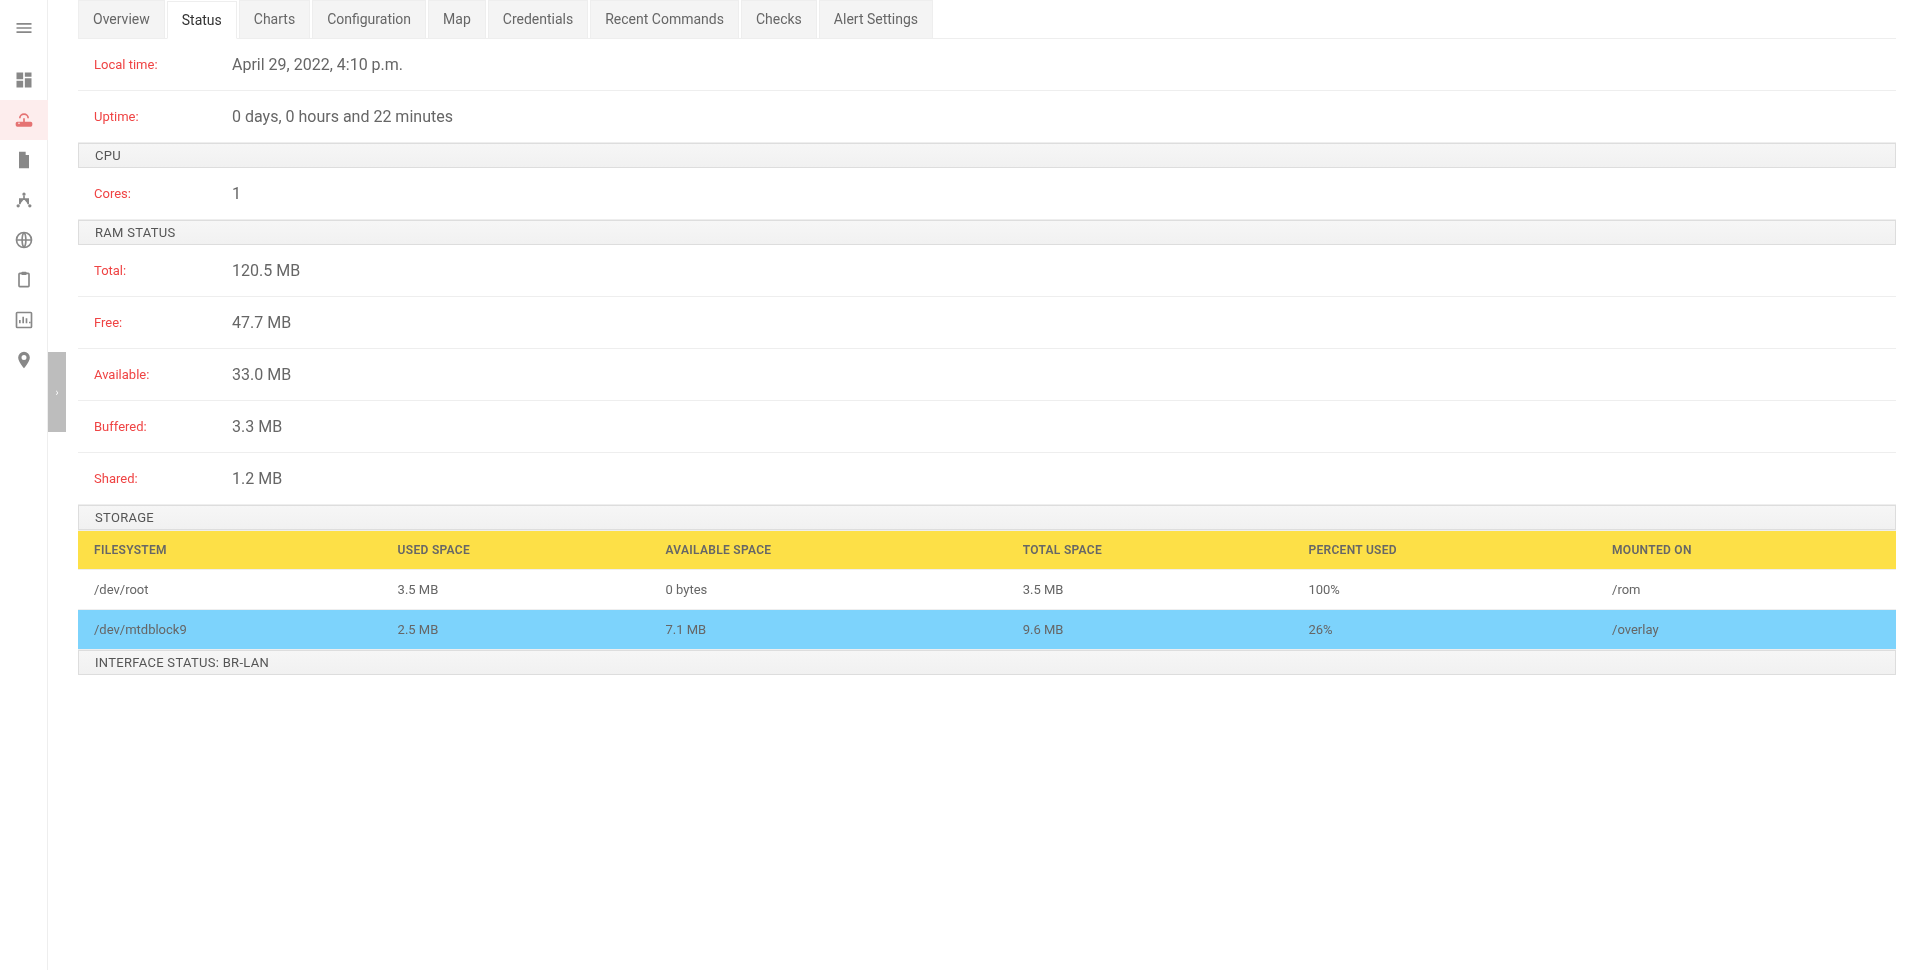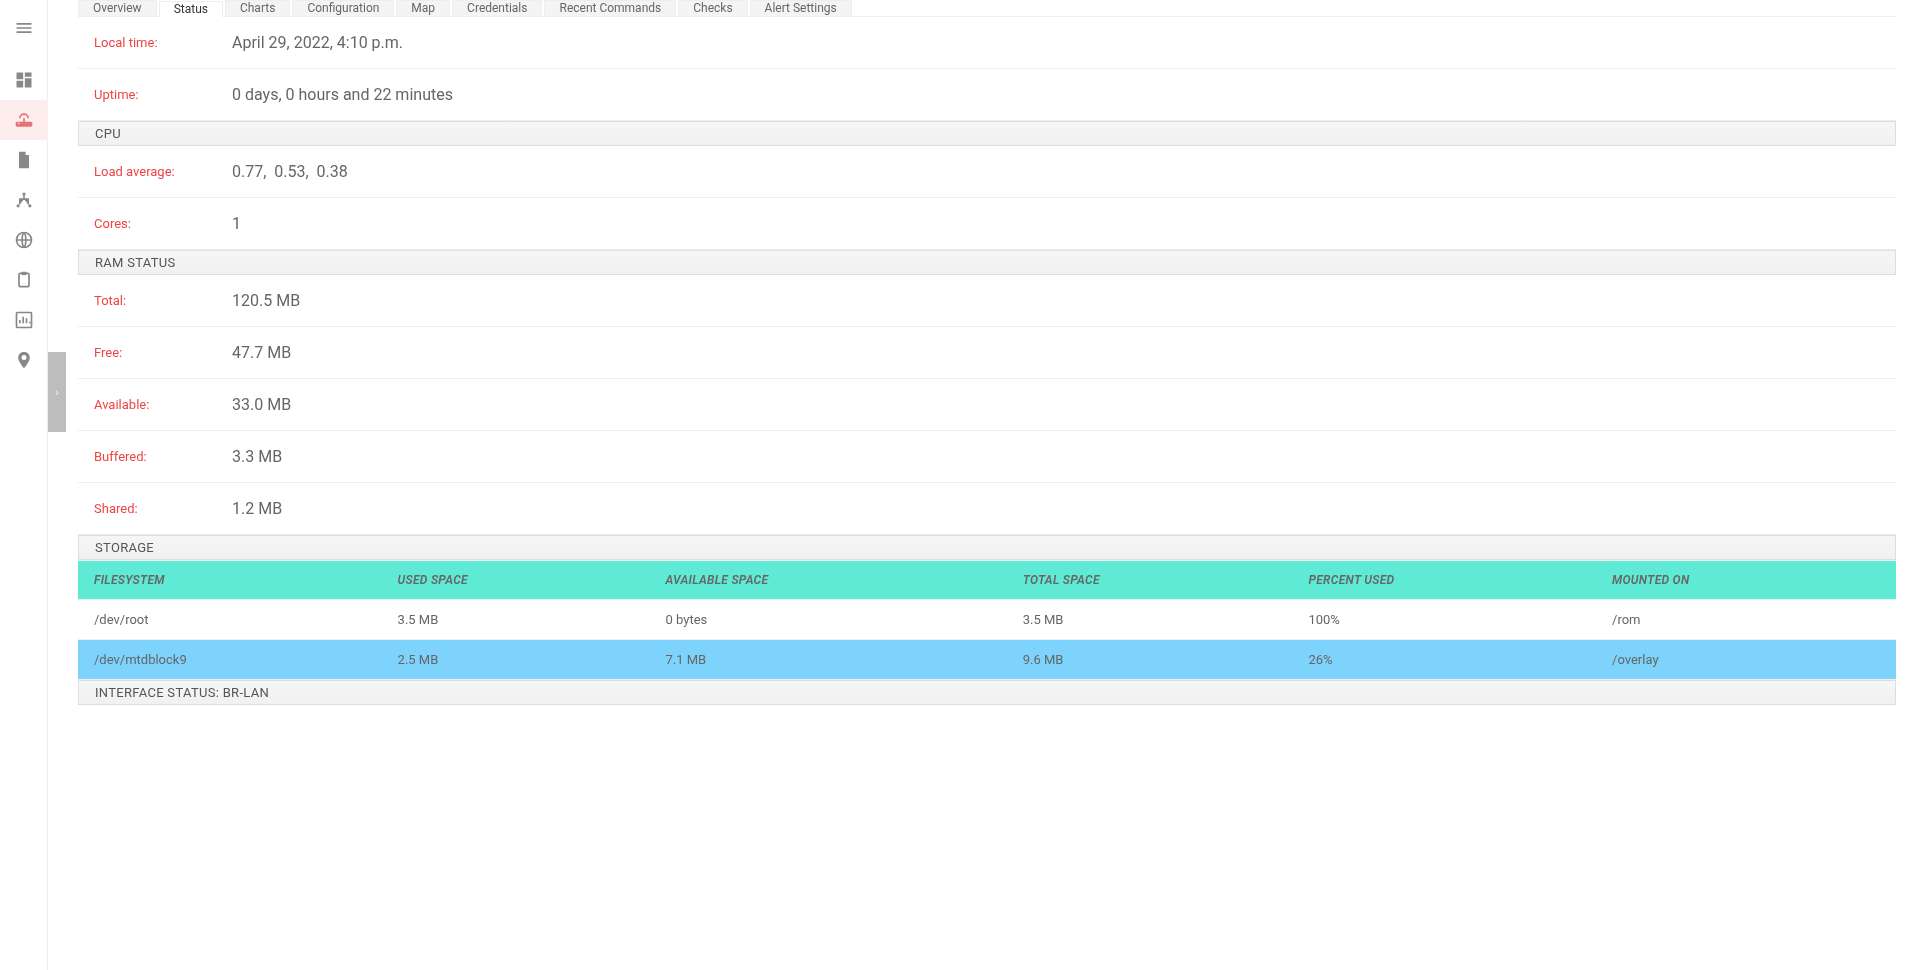--- a/index.html
+++ b/index.html
@@ -18,7 +18,7 @@
 
 
 .tabs { display:flex; border-bottom:1px solid #eee; }
-.tab { background:#f4f4f4; border:1px solid #eee; border-bottom:none; padding:0 14px; font-size:12px; color:#666; cursor:pointer; margin-right:2px; }
+.tab { background:#f4f4f4; border:1px solid #eee; border-bottom:none; padding:10px 14px; font-size:14px; color:#666; cursor:pointer; margin-right:2px; }
 .tab.active { background:#fff; border-bottom:1px solid #fff; position:relative; top:1px; color:#333; }
 
 

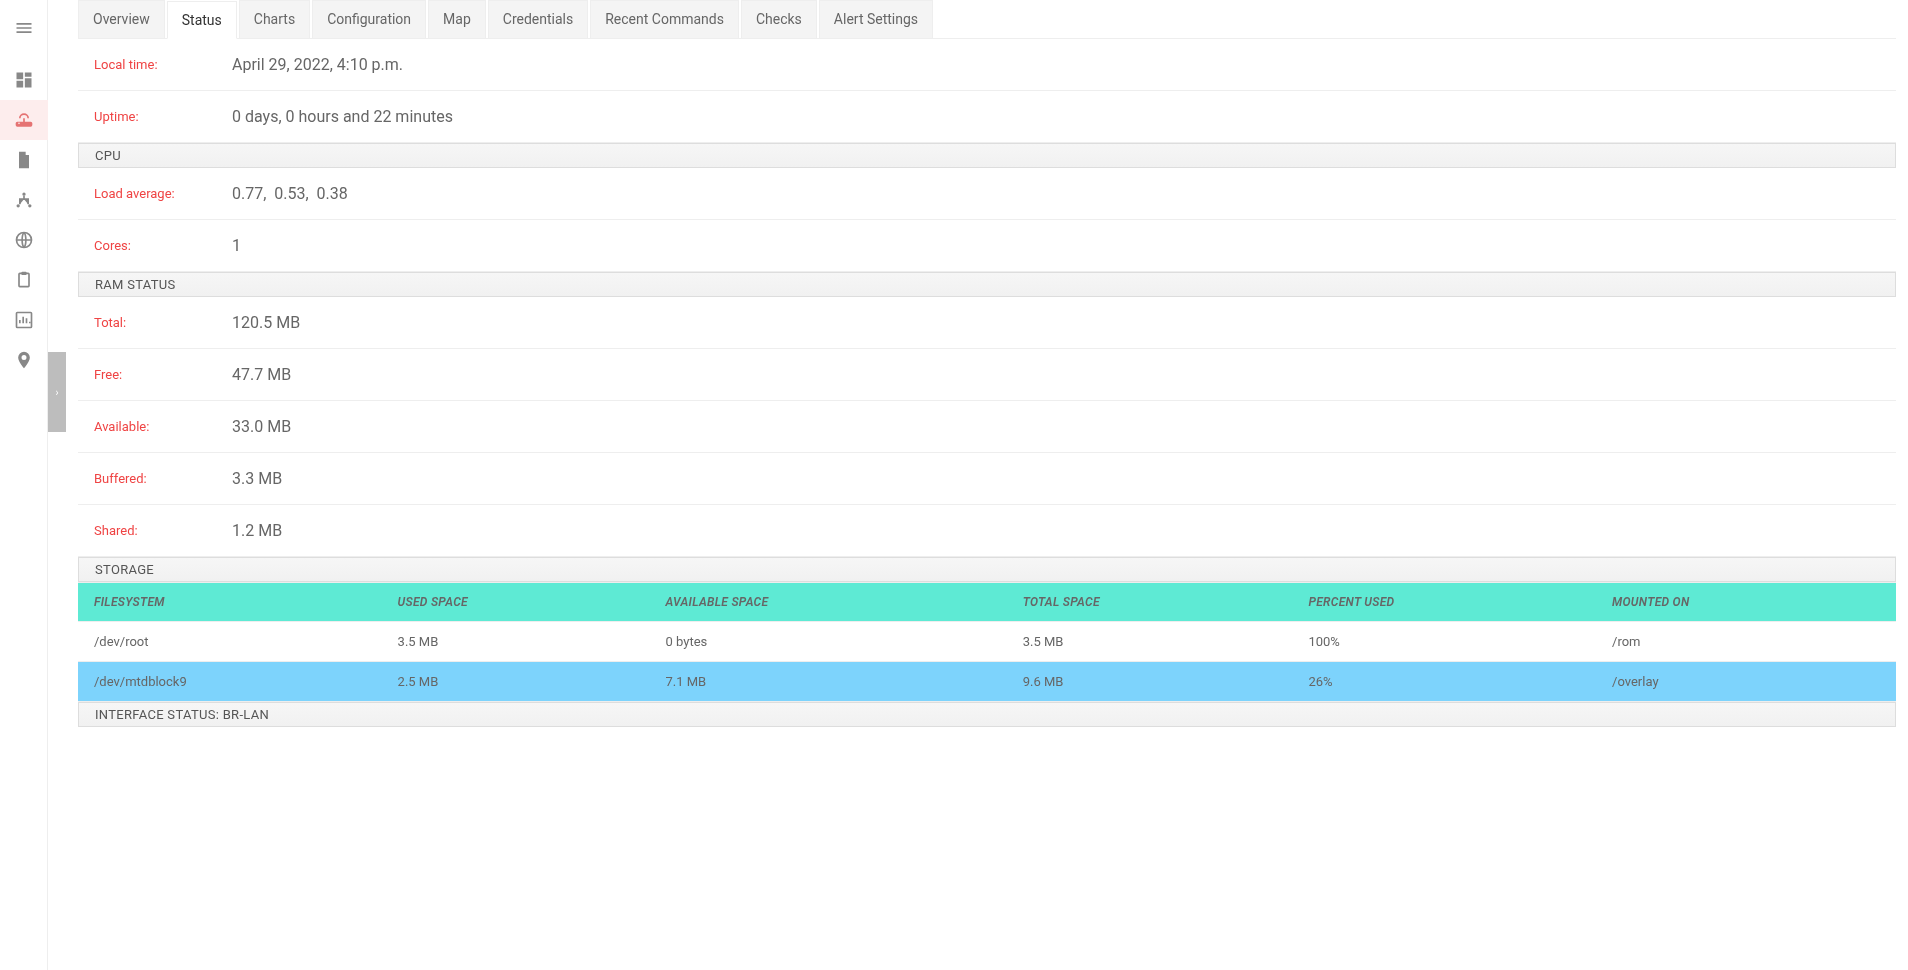--- a/index.html
+++ b/index.html
@@ -118,10 +118,6 @@
 
   <div class="section">CPU</div>
   <div class="kv-row">
-    <div class="kv-label">Load average:</div>
-    <div class="kv-value">0.77,&nbsp; 0.53,&nbsp; 0.38</div>
-  </div>
-  <div class="kv-row">
     <div class="kv-label">Cores:</div>
     <div class="kv-value">1</div>
   </div>

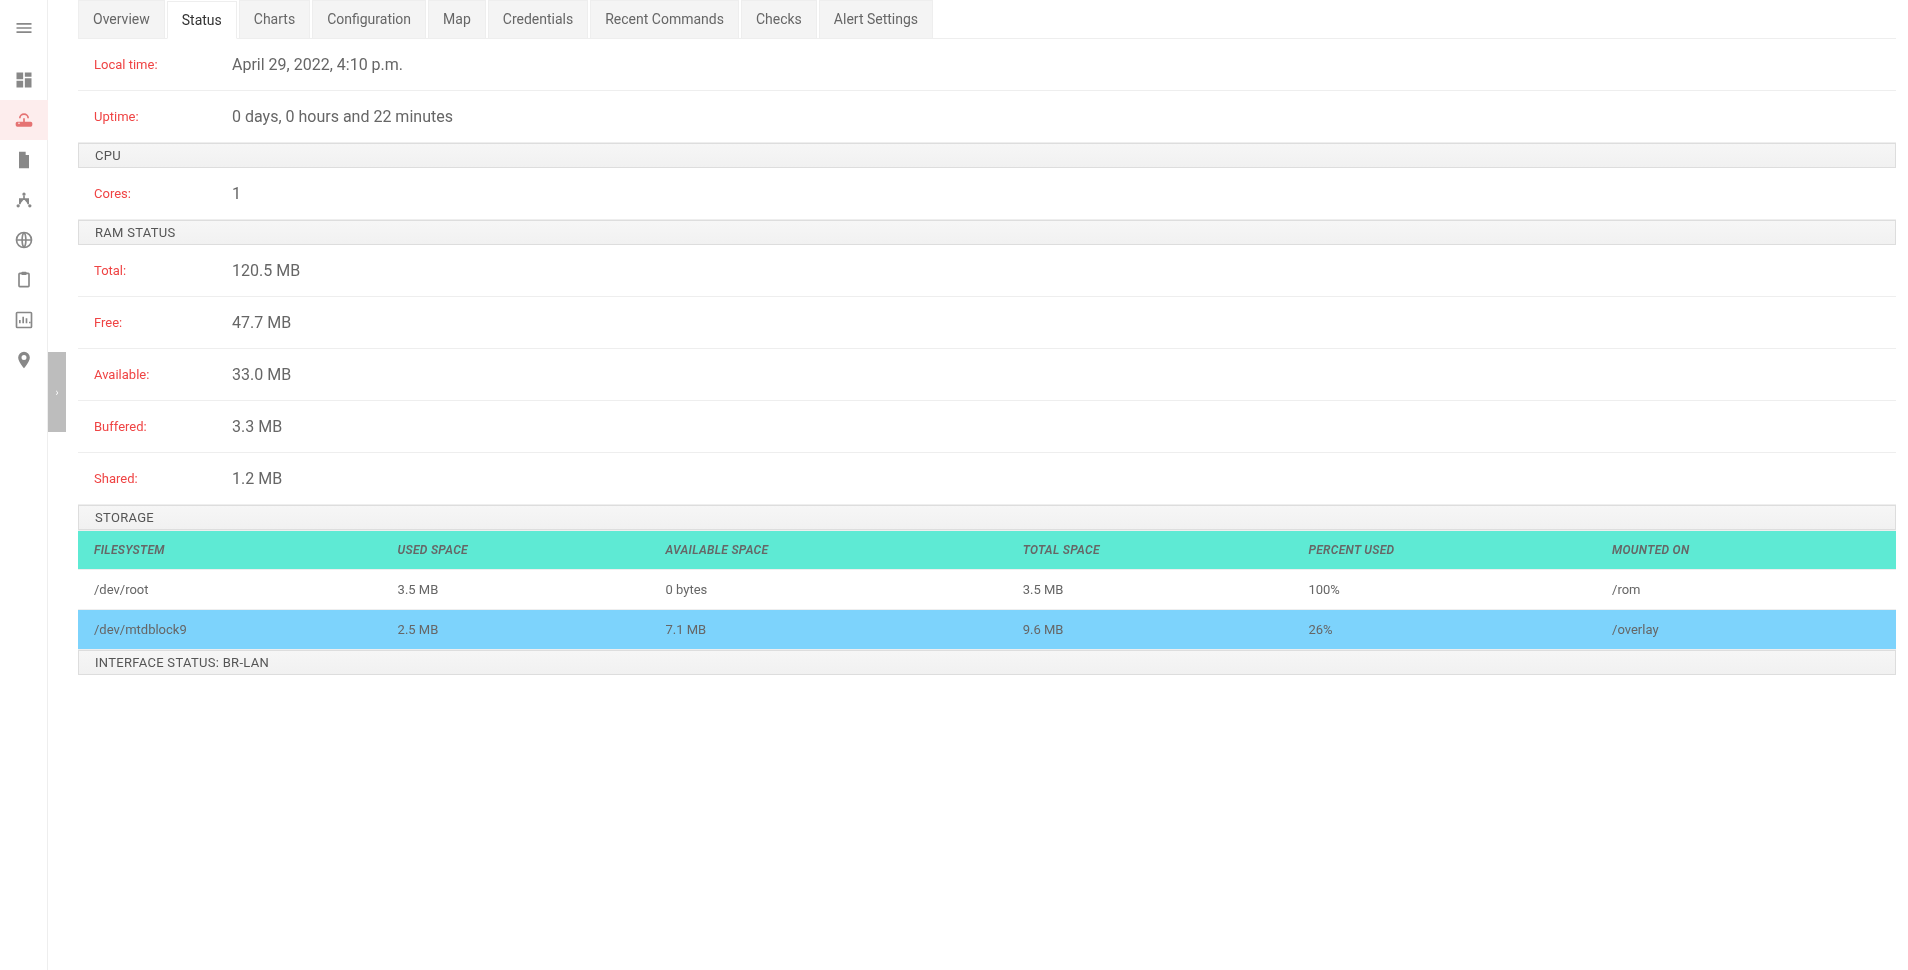--- a/index.html
+++ b/index.html
@@ -32,7 +32,7 @@
 
 .tbl { display:flex; flex-direction:column; border-top:1px solid #eee; }
 .tbl-head, .tbl-row { display:grid; grid-template-columns: 17% 15% 20% 16% 17% 15%; padding:12px 16px; border-bottom:1px solid #eee; }
-.tbl-head { background:#5eead4; font-size:12px; font-weight:600; letter-spacing:.3px; color:#666;font-style:italic; }
+.tbl-head { background:#fde047; font-size:12px; font-weight:600; letter-spacing:.3px; color:#666; }
 .tbl-row { font-size:13px; color:#666; }
 .tbl-row.alt { background:#7dd3fc; }
 </style>

